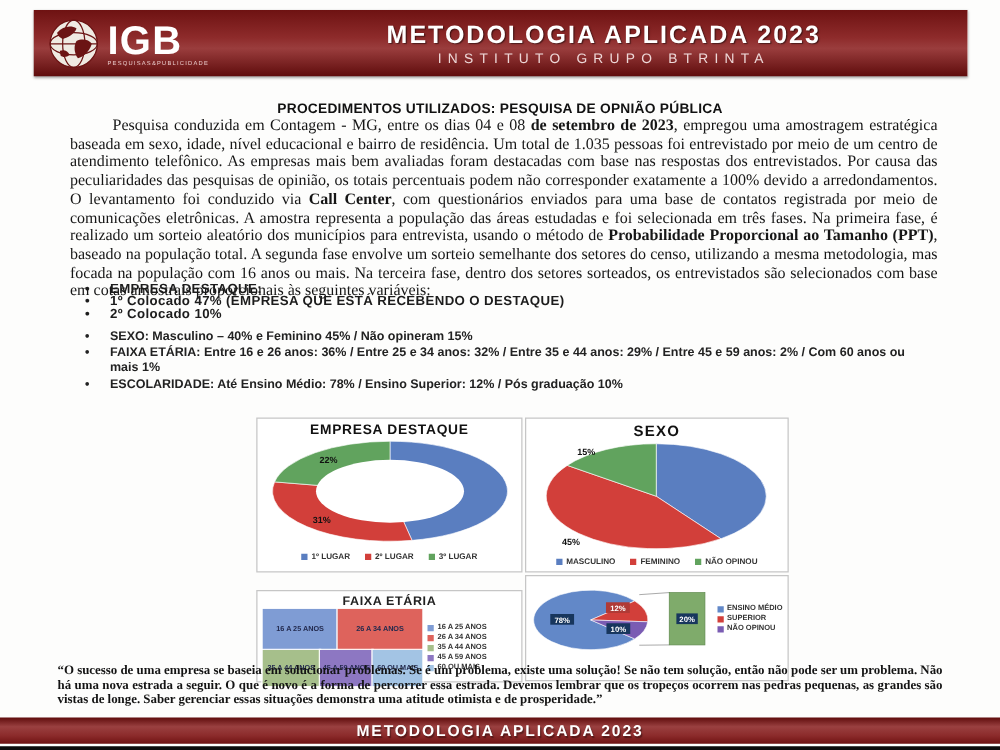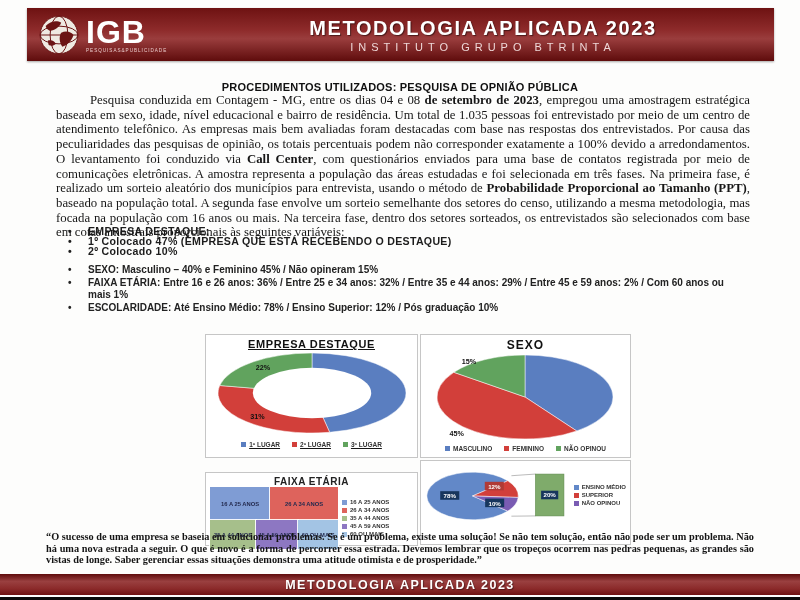--- a/index.html
+++ b/index.html
@@ -35,7 +35,7 @@
 
   
   .chart-card{position:absolute;background:#fff;border:1px solid #c6c6c6;box-sizing:border-box;padding:3px 4px;}
-  #card-0{left:205px;top:334px;width:213px;height:124px;text-decoration:underline;}
+  #card-0{left:205px;top:334px;width:213px;height:124px;}
   #card-1{left:420px;top:334px;width:211px;height:124px;}
   #card-2{left:205px;top:472px;width:213px;height:74px;}
   #card-3{left:420px;top:460px;width:211px;height:85px;}

